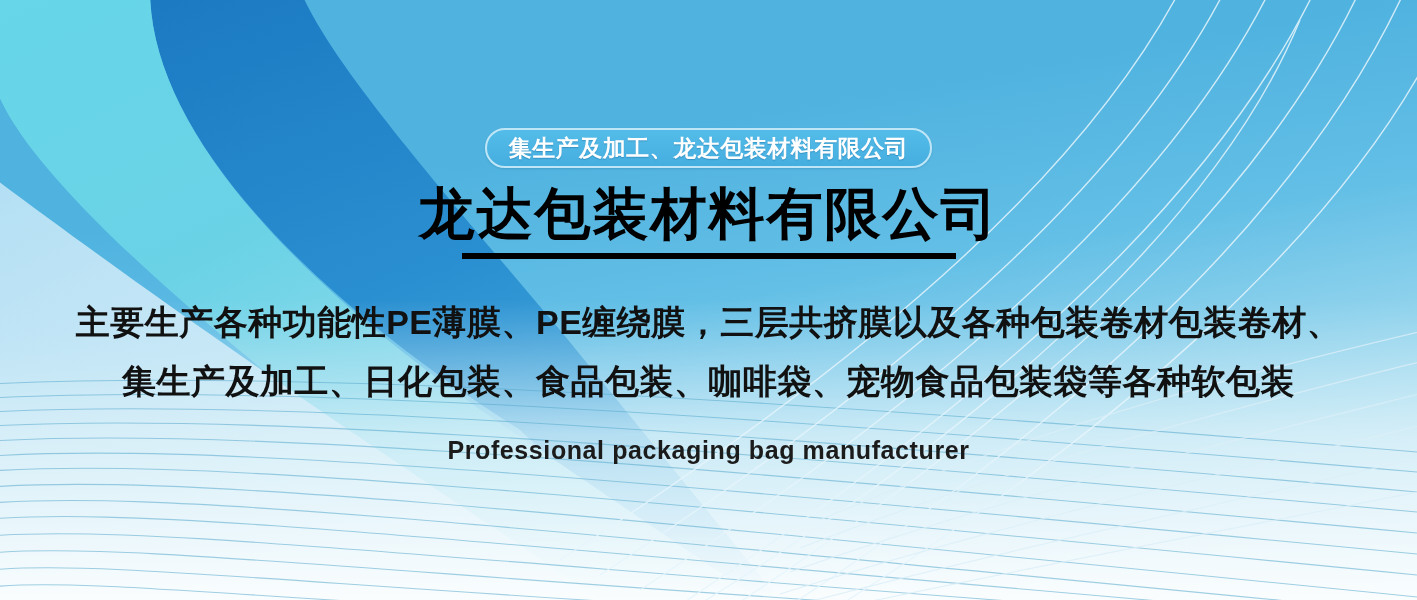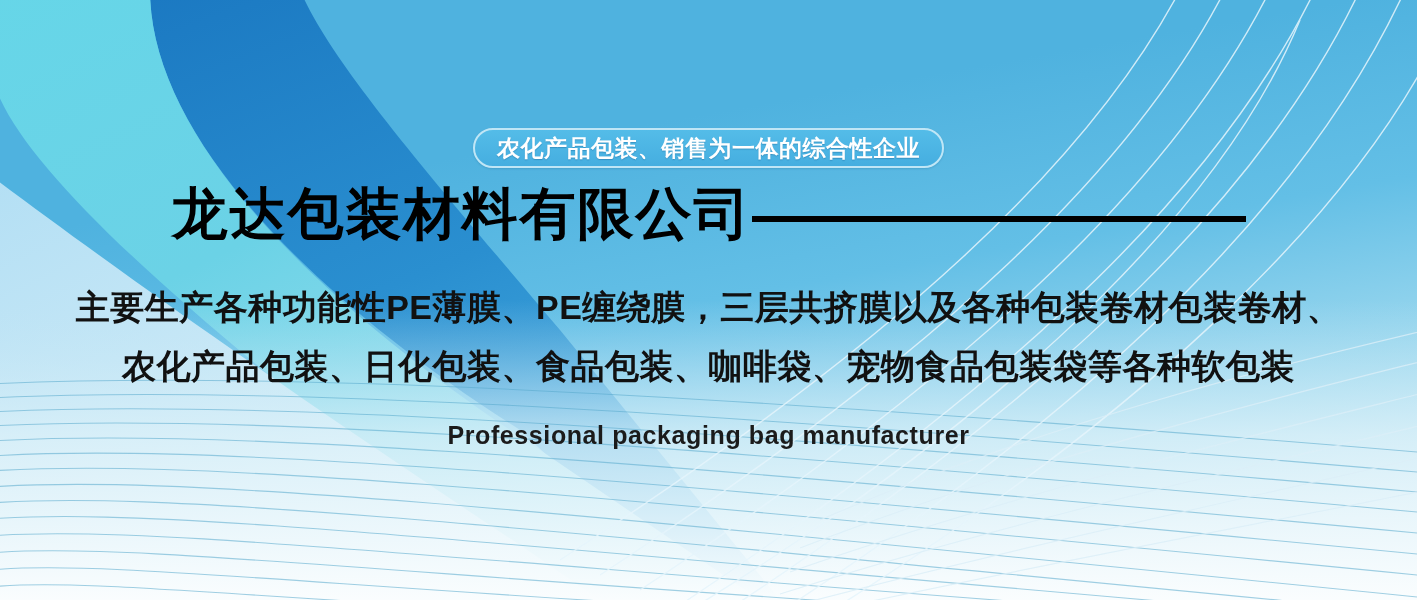--- a/index.html
+++ b/index.html
@@ -183,7 +183,7 @@
   <div class="content">
 
     <div class="badge">
-      <span class="badge-text">农化产品包装、销售为一体的综合性企业</span>
+      <span class="badge-text">集生产及加工、龙达包装材料有限公司</span>
     </div>
 
     <div class="title-block">

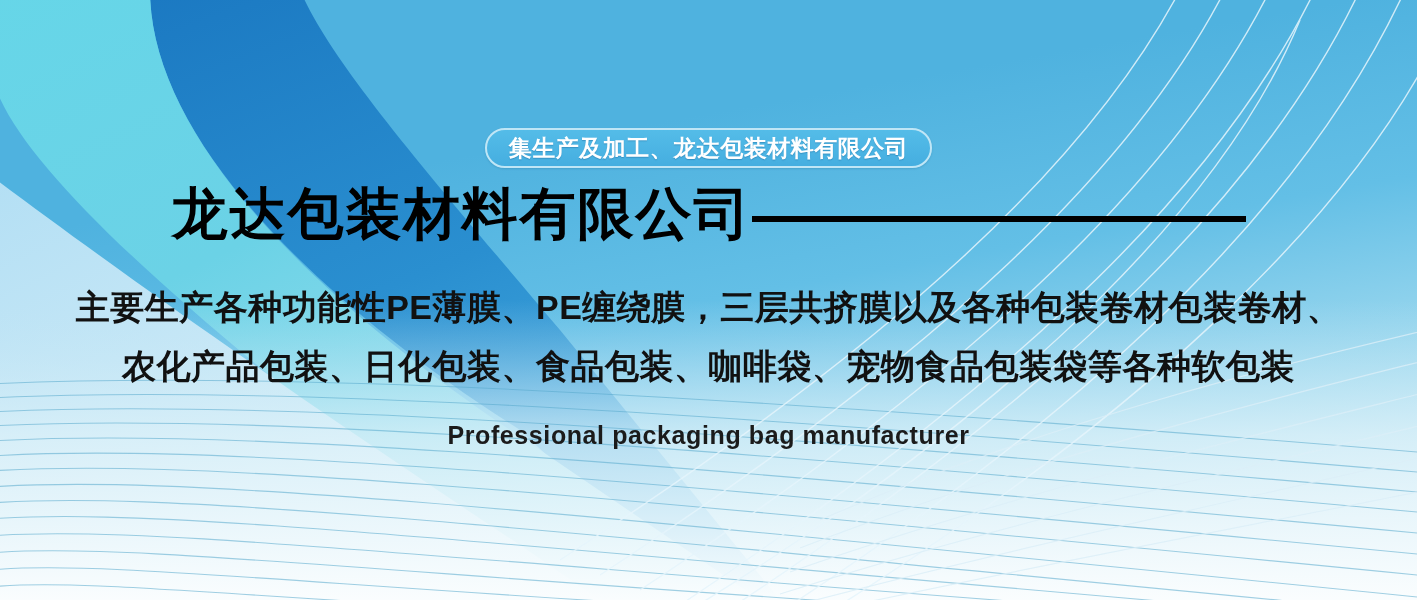--- a/index.html
+++ b/index.html
@@ -63,7 +63,7 @@
   .title-block {
     margin-top: 16px;
     display: flex;
-    flex-direction: row;
+    flex-direction: column;
     align-items: center;
   }
   .title {

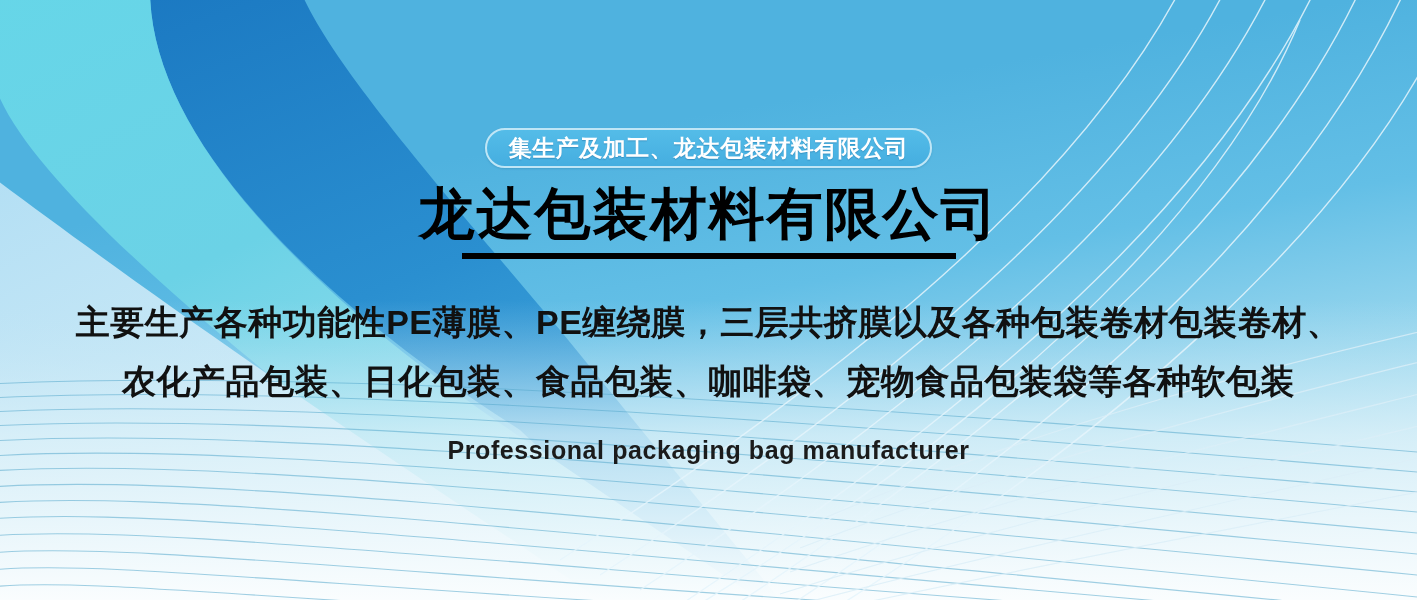--- a/index.html
+++ b/index.html
@@ -193,7 +193,7 @@
 
     <div class="desc">
       <span class="desc-line">主要生产各种功能性PE薄膜、PE缠绕膜，三层共挤膜以及各种包装卷材包装卷材、</span>
-      <span class="desc-line">农化产品包装、日化包装、食品包装、咖啡袋、宠物食品包装袋等各种软包装</span>
+      <span class="desc-line">集生产及加工、日化包装、食品包装、咖啡袋、宠物食品包装袋等各种软包装</span>
     </div>
 
     <div class="subtitle">Professional packaging bag manufacturer</div>

